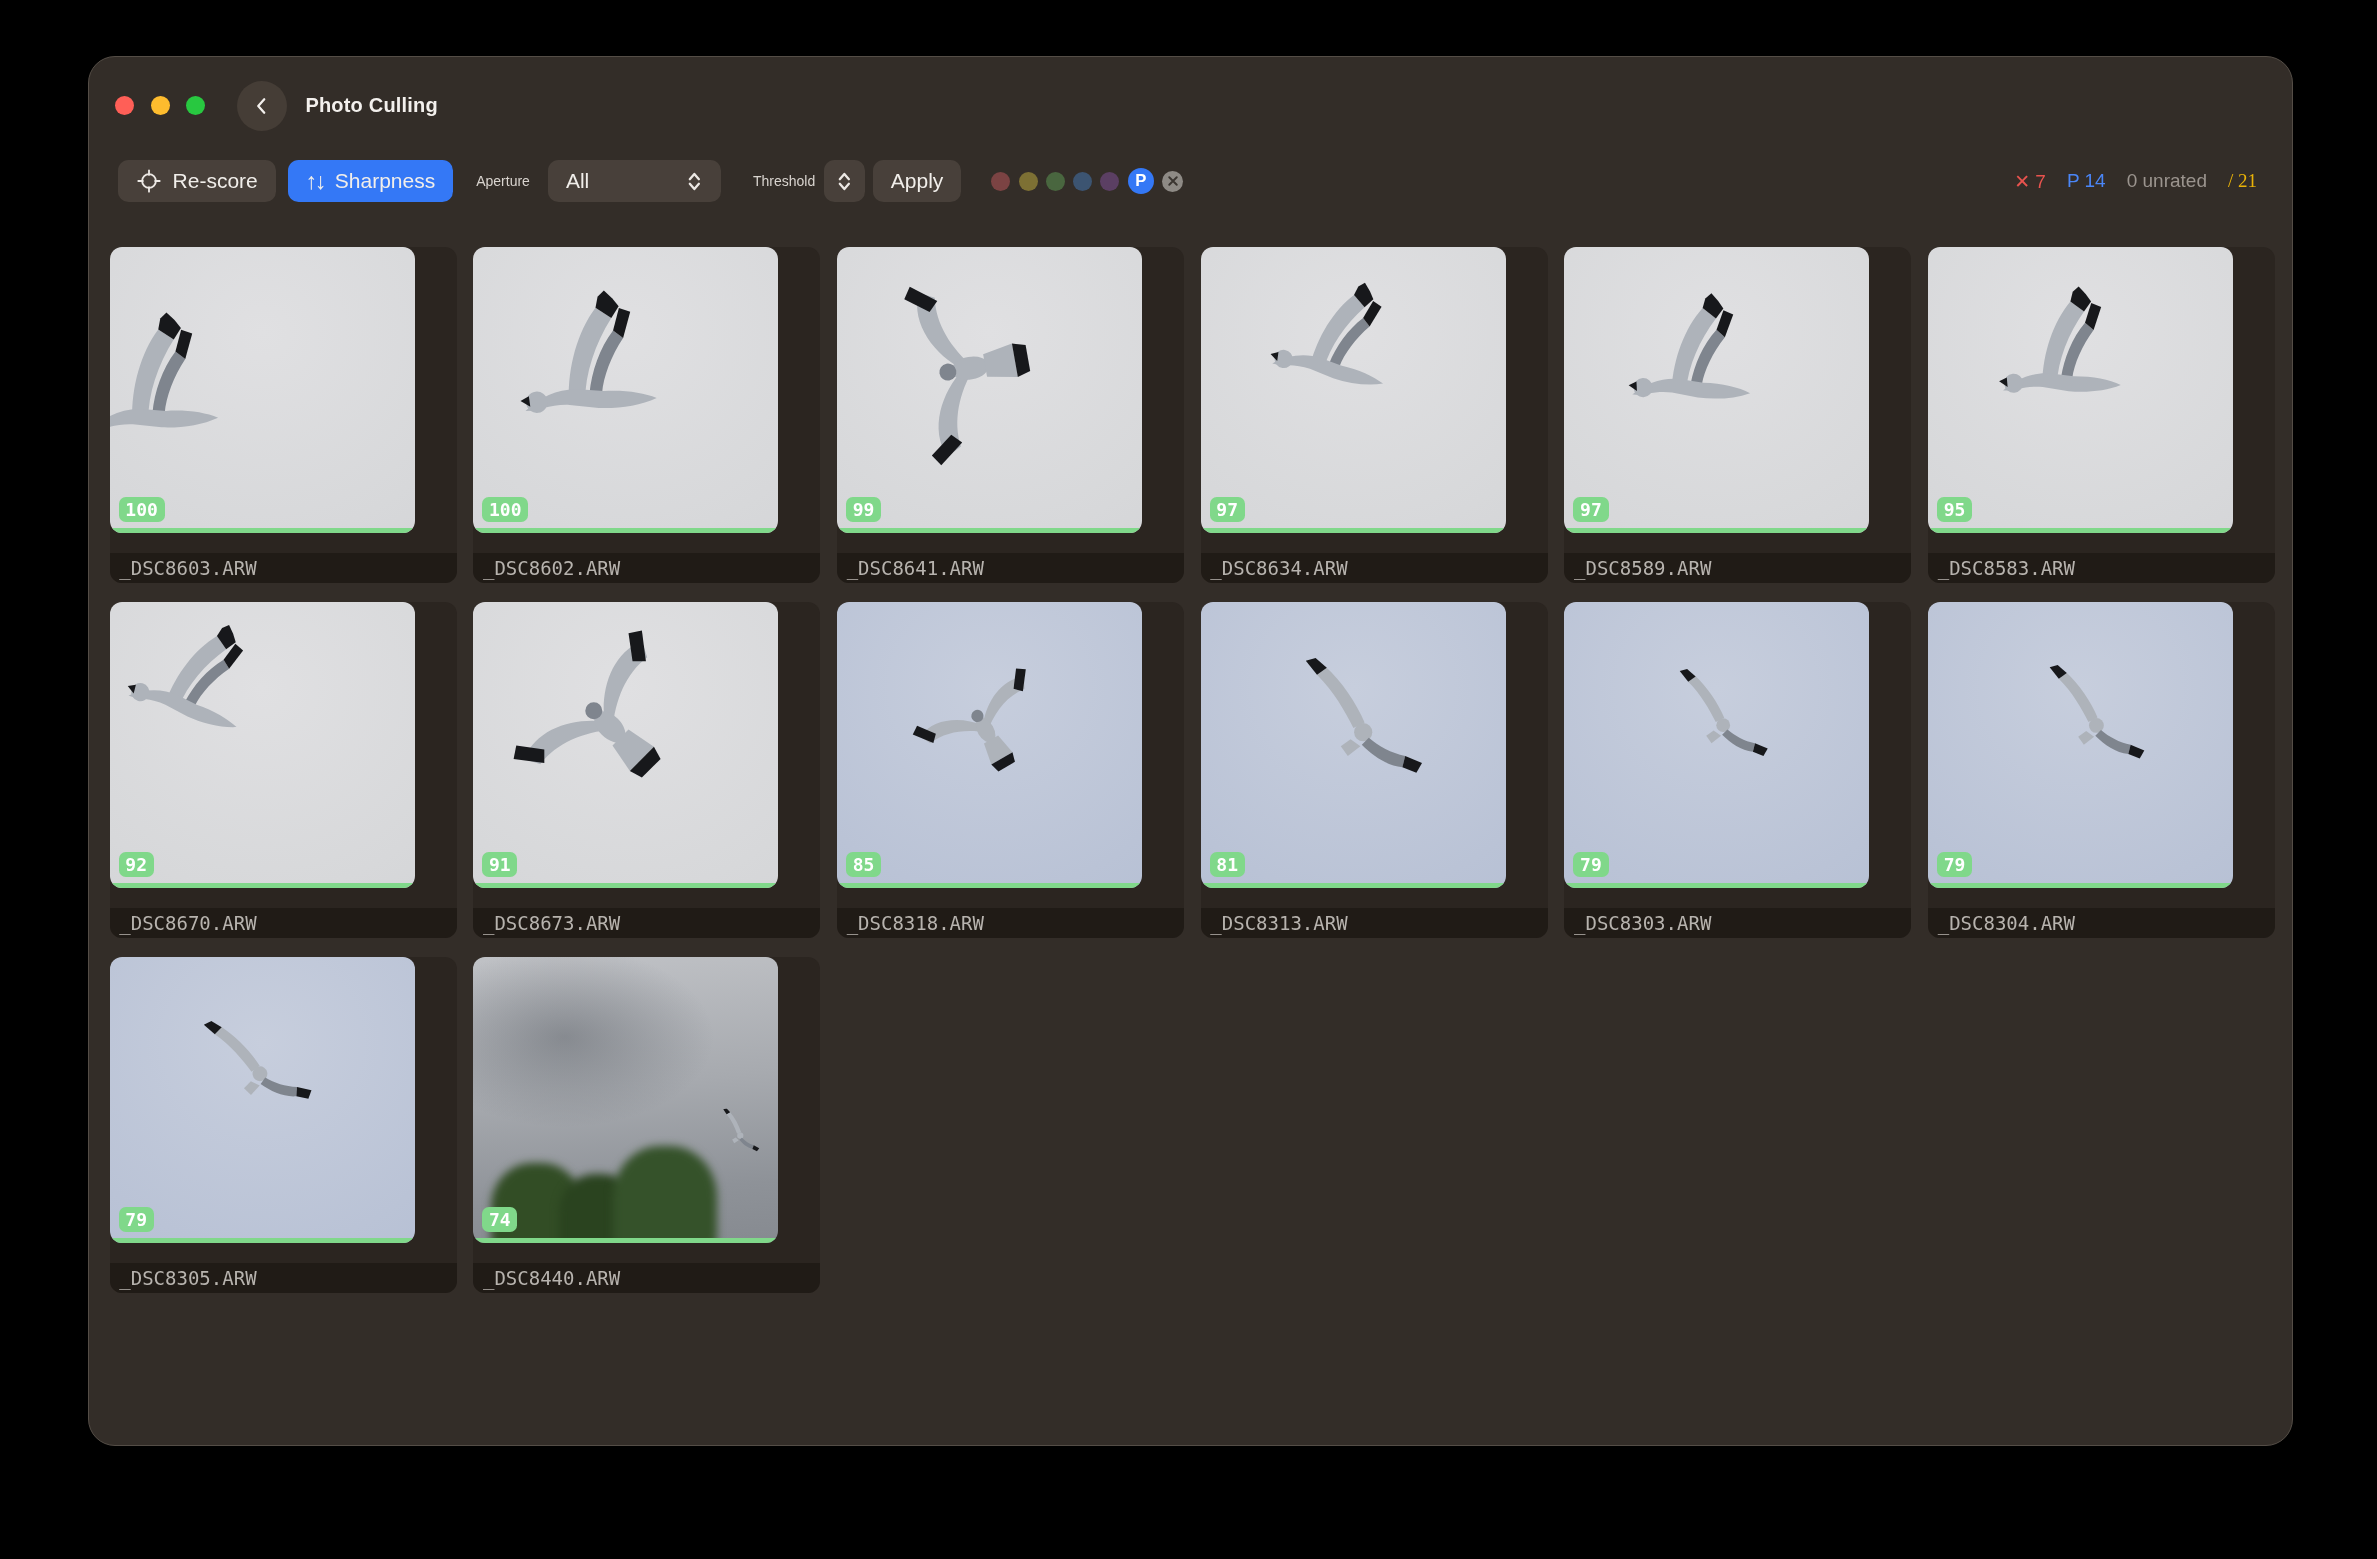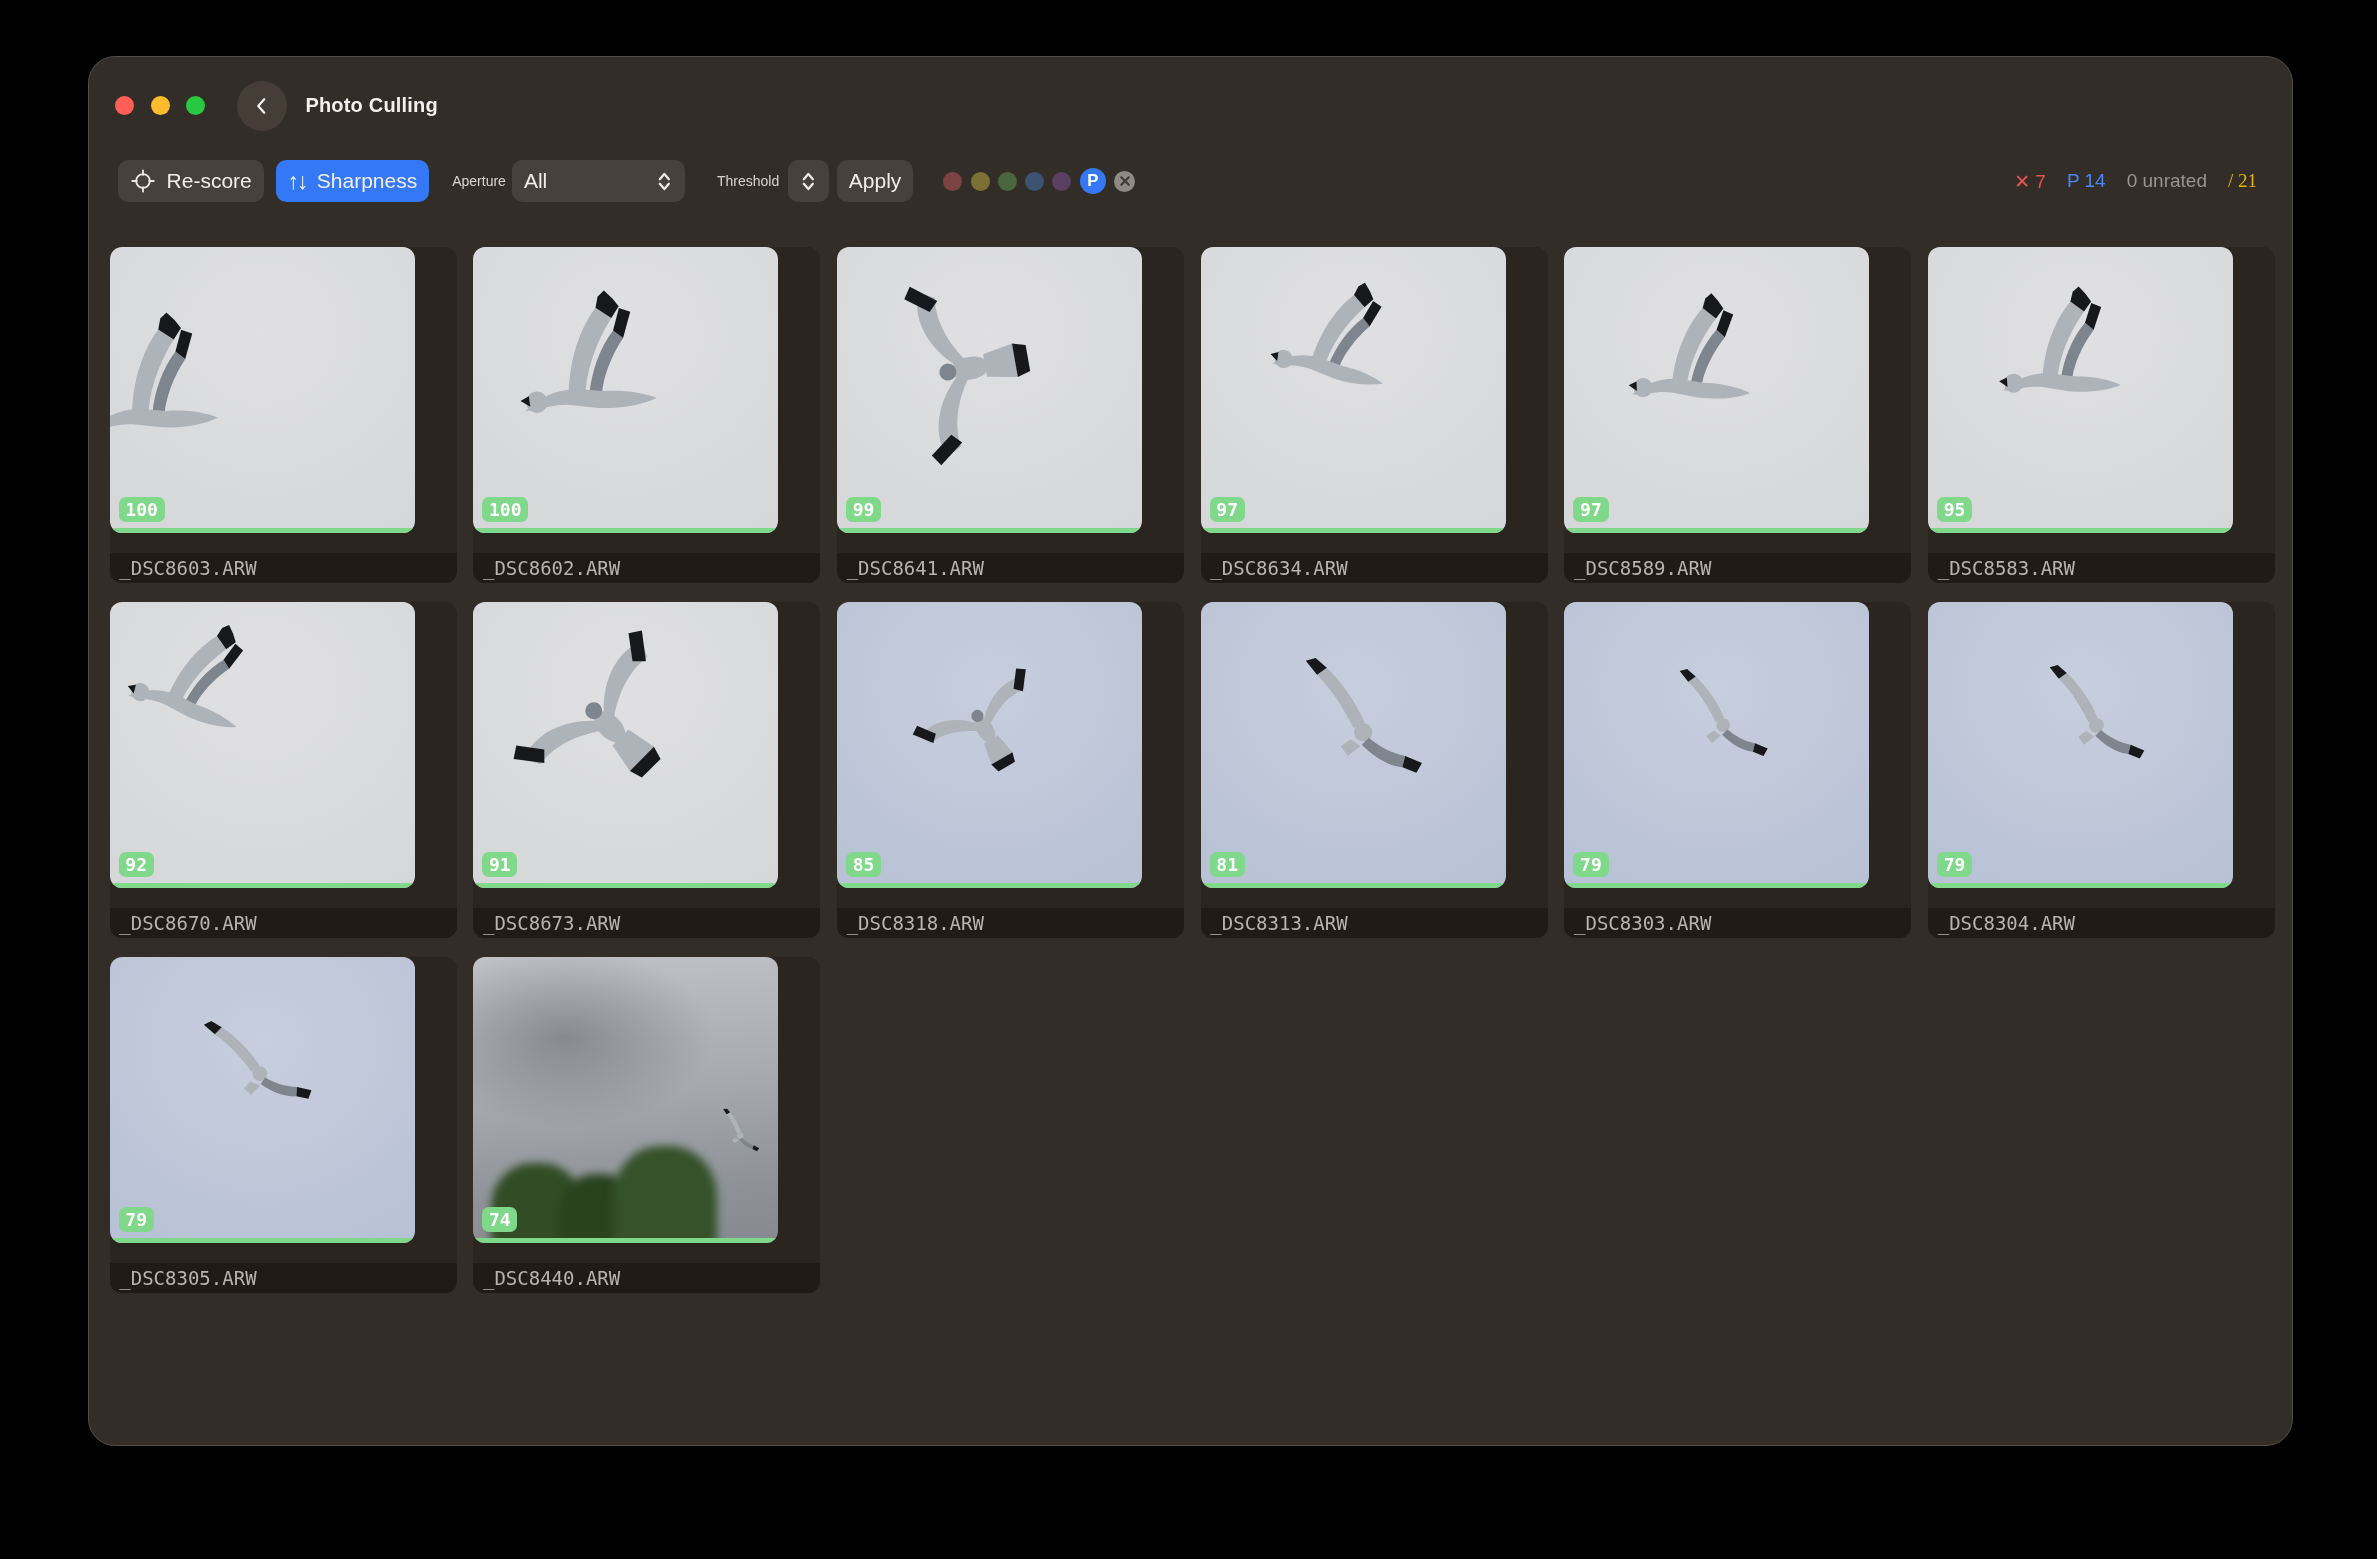--- a/index.html
+++ b/index.html
@@ -22,7 +22,7 @@
   .toolbar { display:flex; align-items:center; height:42px; margin-top:6px; padding:0 35px 0 29px; }
   .btn { height:42px; background:#48403a; border:none; border-radius:10.6px; color:#f1eeea;
          font-size:21px; font-family:inherit; display:flex; align-items:center; gap:10.6px;
-         padding:0 12px; cursor:pointer; white-space:nowrap; }
+         padding:0 18px; cursor:pointer; white-space:nowrap; }
   .btn.primary { background:#3478f6; }
   .sort-arrows { font-size:23px; letter-spacing:-2.3px; }
   .tlabel { color:#d9d4cf; font-size:14px; }

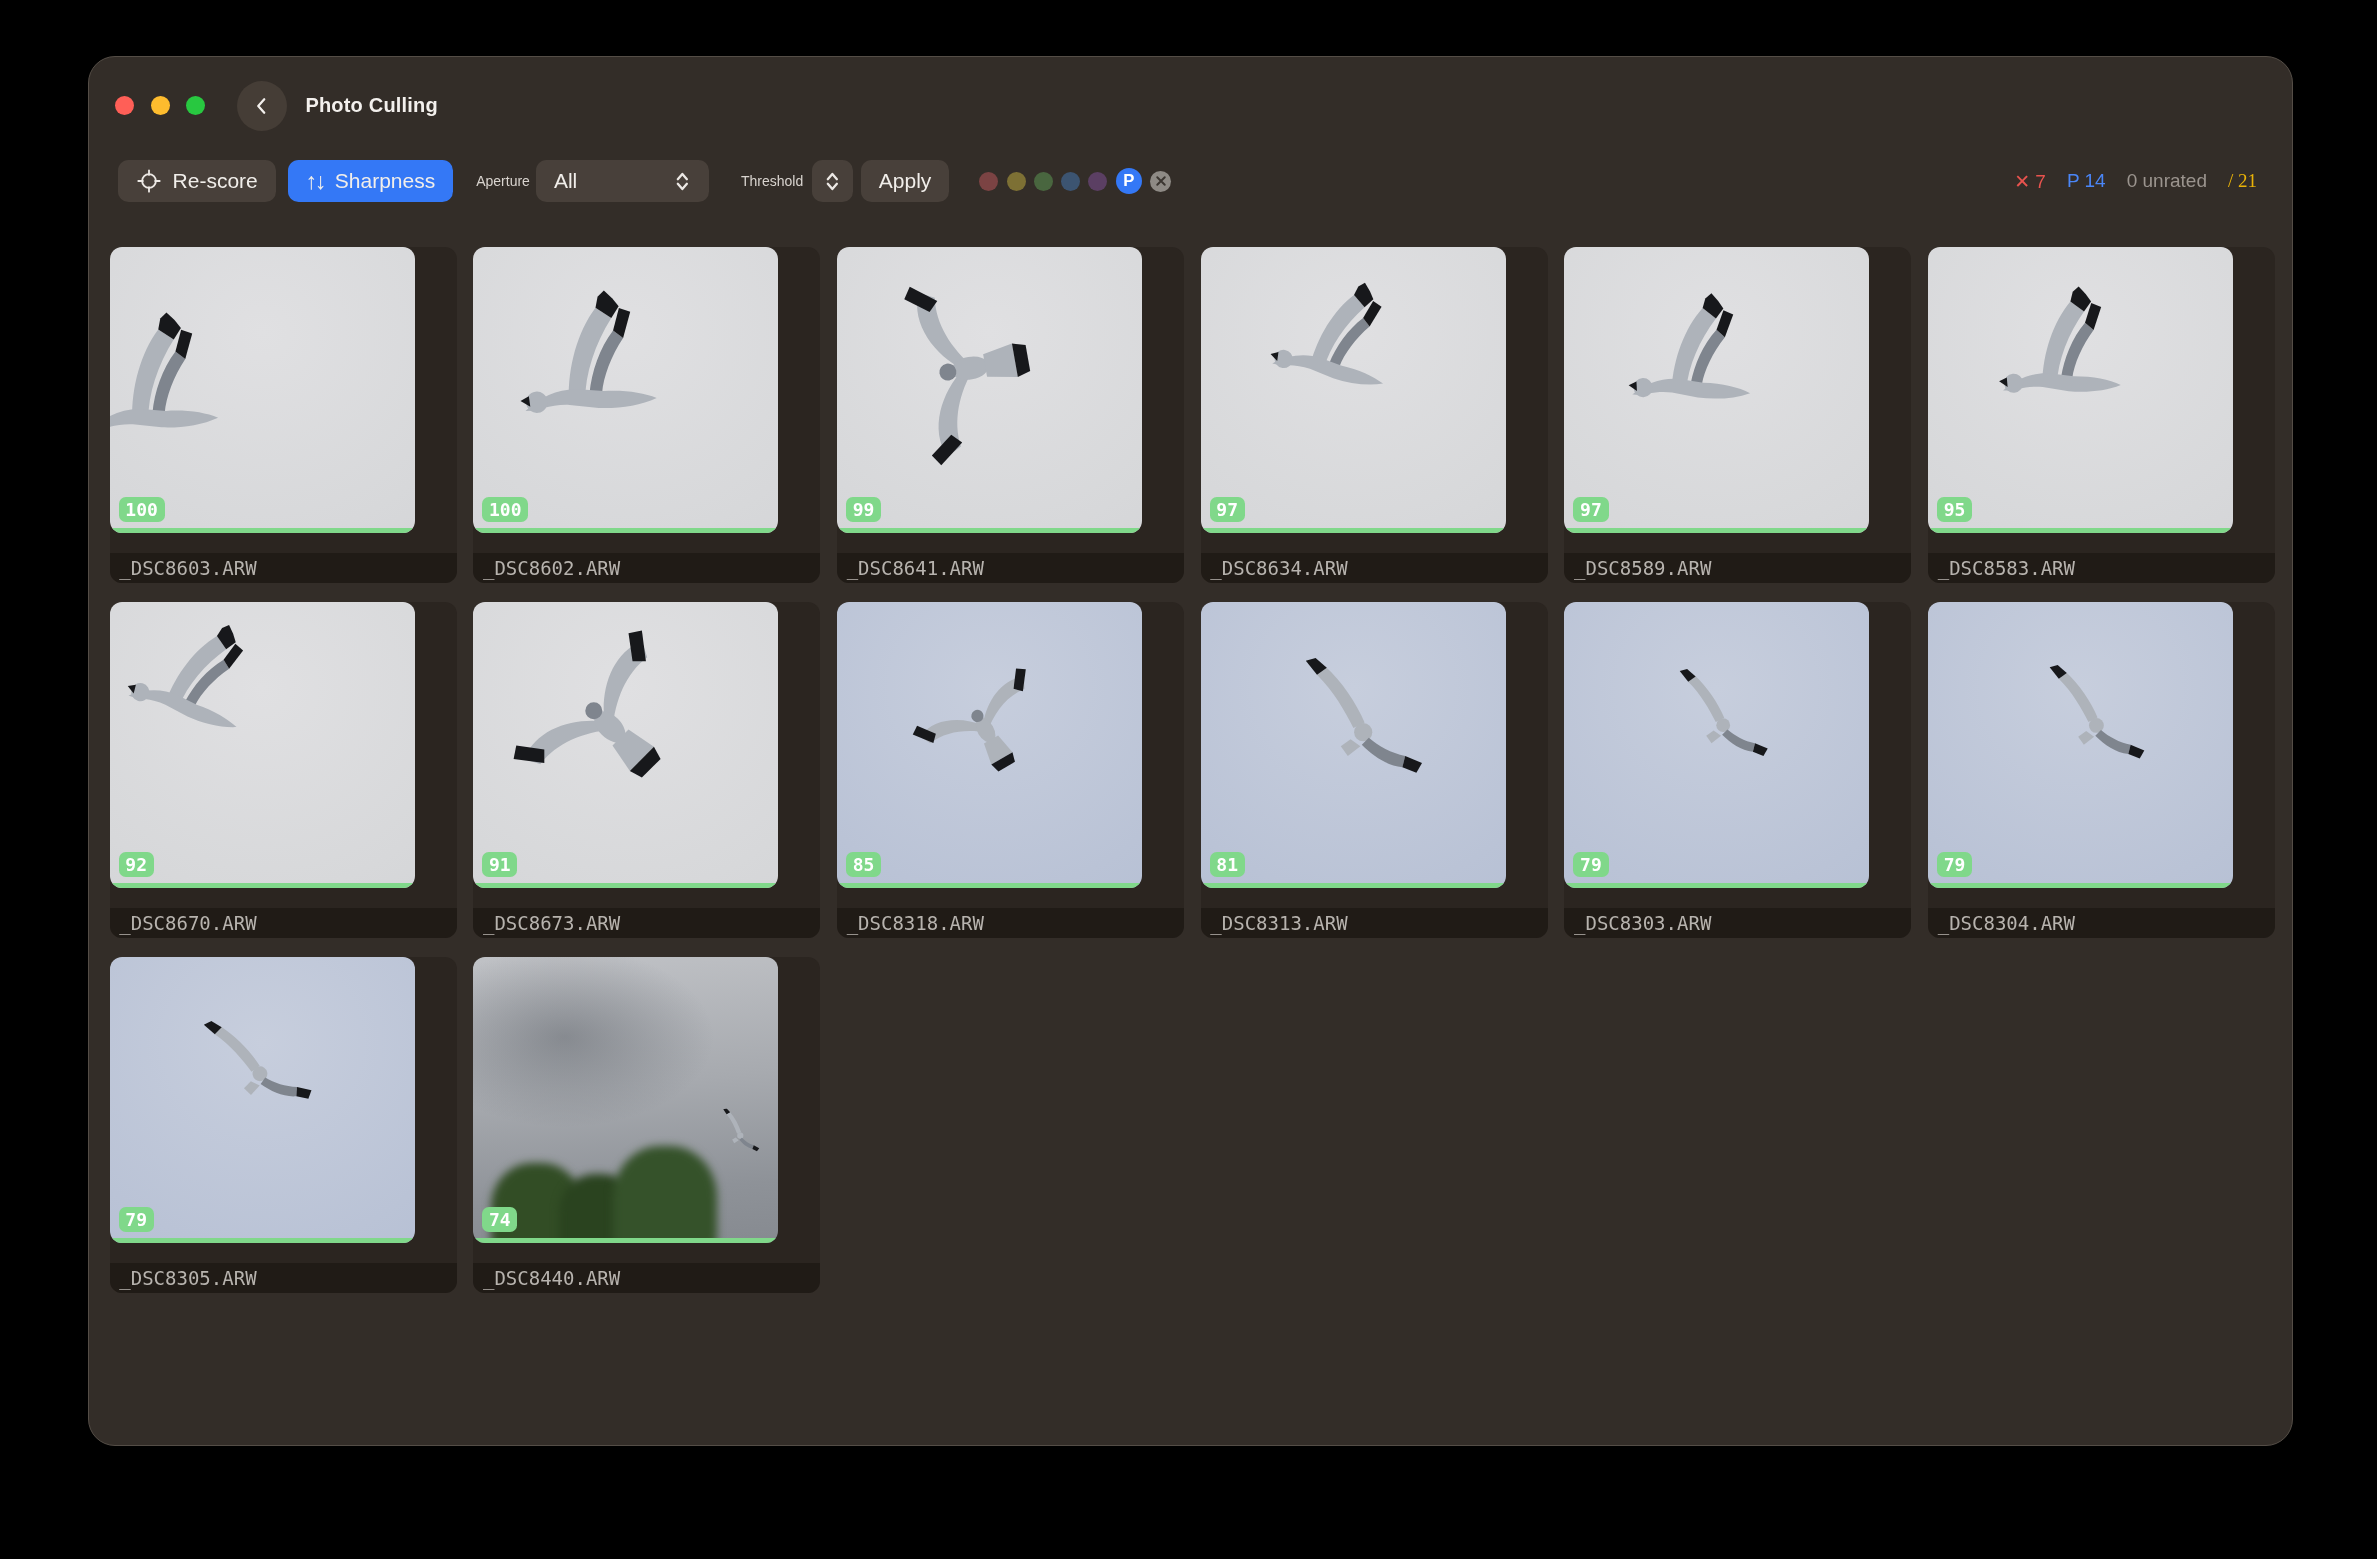--- a/index.html
+++ b/index.html
@@ -26,7 +26,7 @@
   .btn.primary { background:#3478f6; }
   .sort-arrows { font-size:23px; letter-spacing:-2.3px; }
   .tlabel { color:#d9d4cf; font-size:14px; }
-  .select { width:173px; justify-content:space-between; margin-left:6px; }
+  .select { width:173px; justify-content:space-between; margin-left:18px; }
   .stepper { width:41px; padding:0; justify-content:center; margin-left:9px; }
   .apply { margin-left:7.6px; }
   .m30 { margin-left:23px; } .m42 { margin-left:32px; } .m16 { margin-left:12px; }

